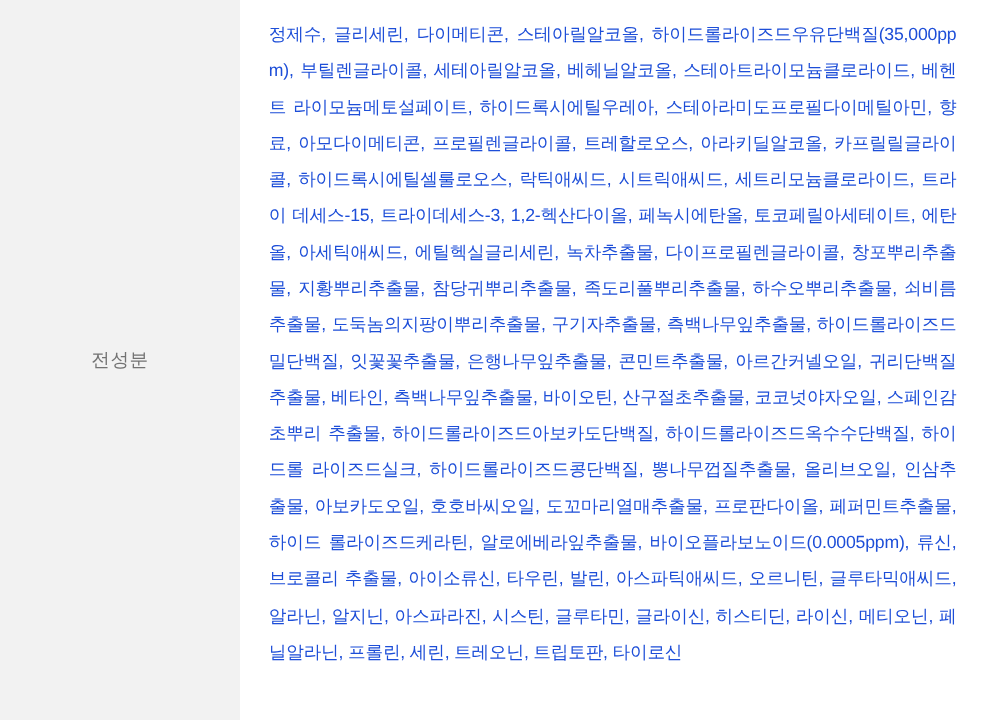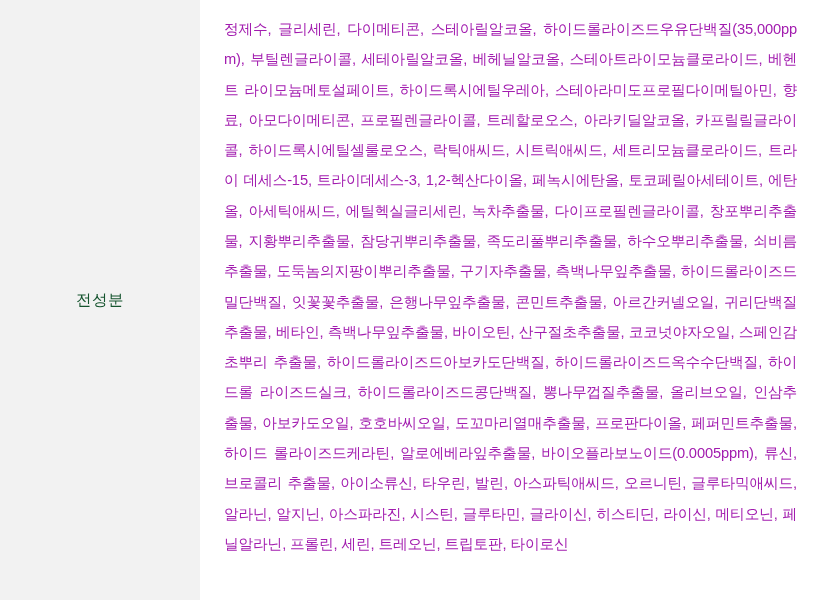--- a/index.html
+++ b/index.html
@@ -53,7 +53,7 @@
   .value-text {
     font-size: 14.7px;
     line-height: 2.06;
-    color: #a21caf;
+    color: #1d4ed8;
     text-align: justify;
     word-break: break-all;
     letter-spacing: -0.15px;

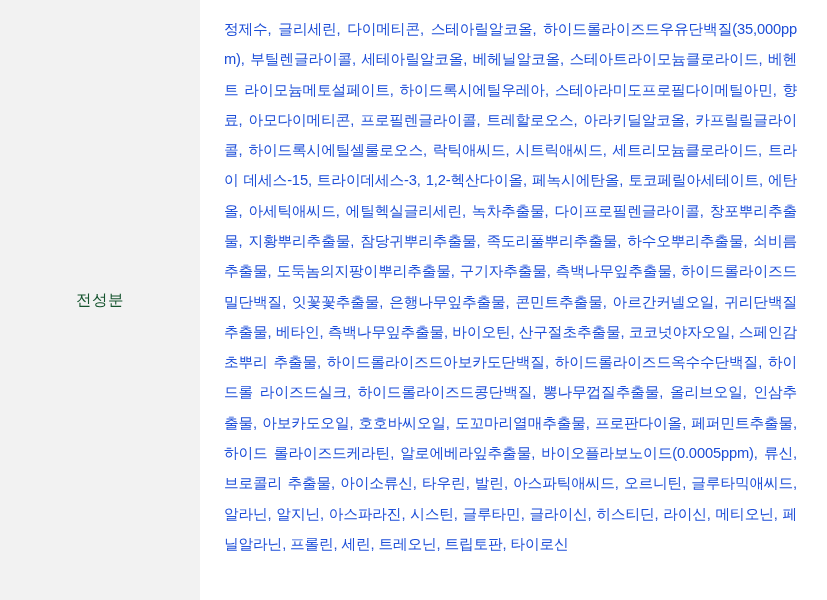--- a/index.html
+++ b/index.html
@@ -37,7 +37,7 @@
   }
   .label-text {
     font-size: 15.5px;
-    color: #14532d;
+    color: #737373;
     letter-spacing: 0.5px;
     font-weight: 400;
     text-align: center;

